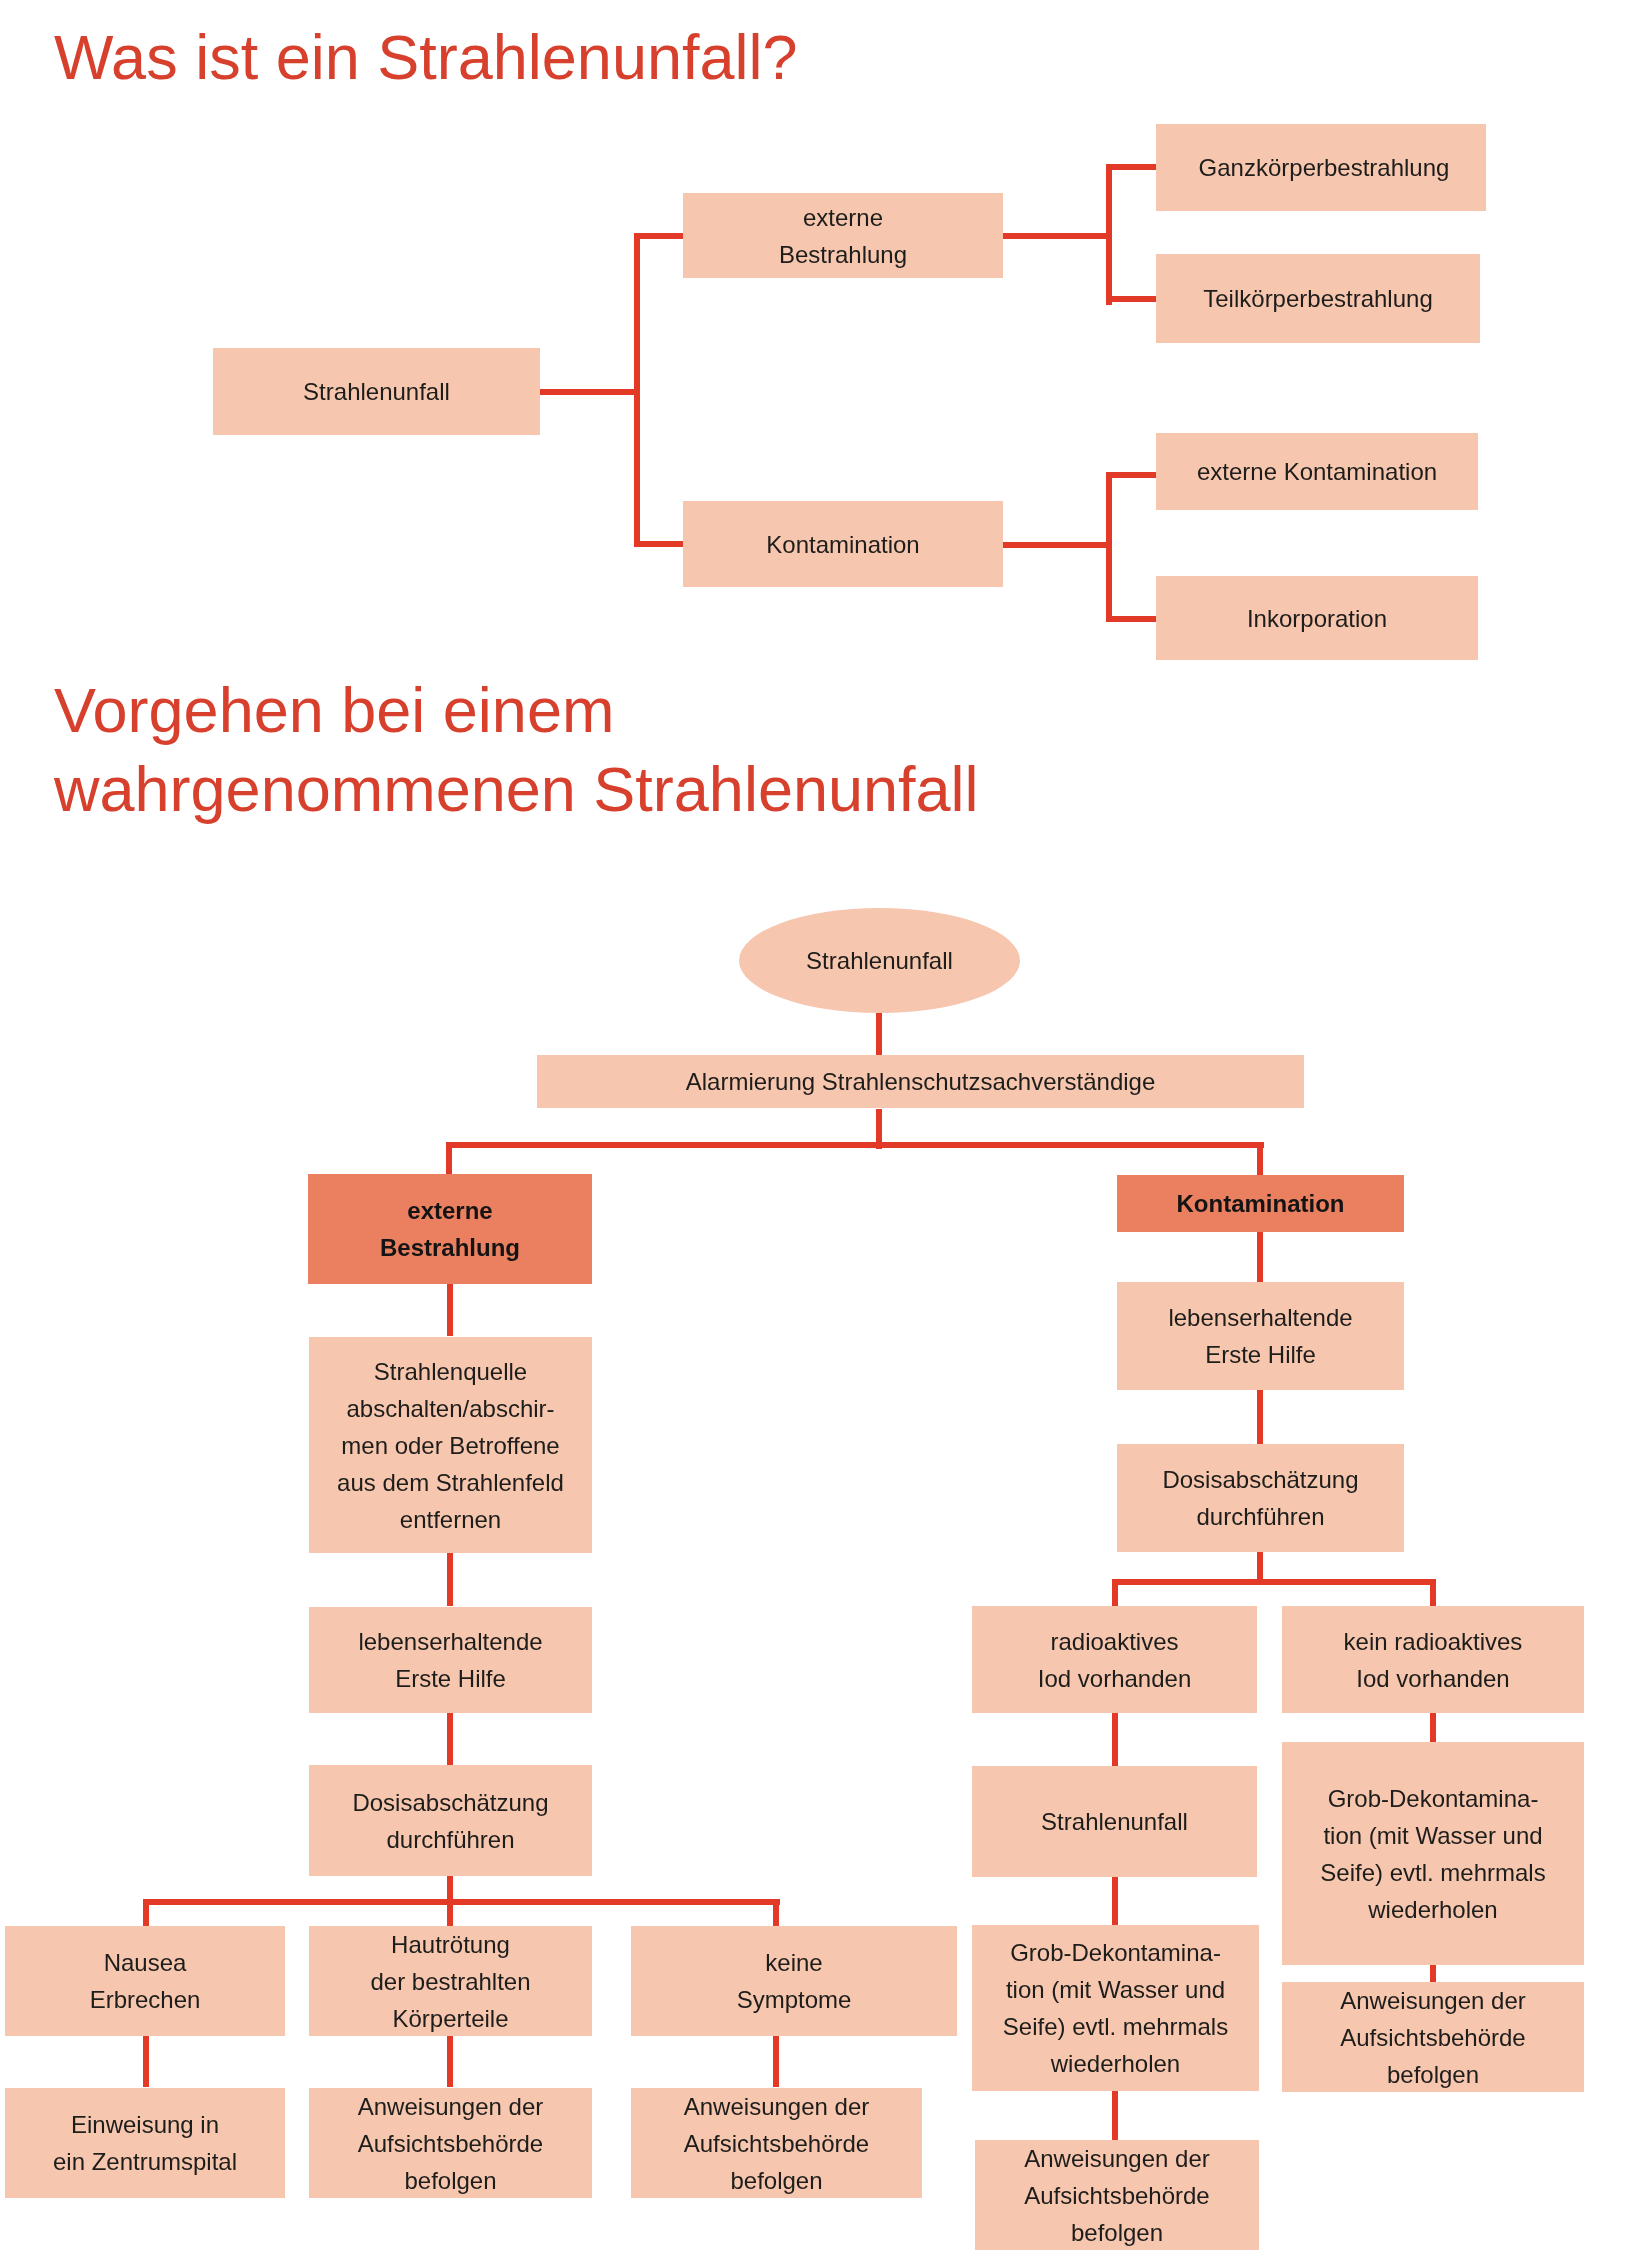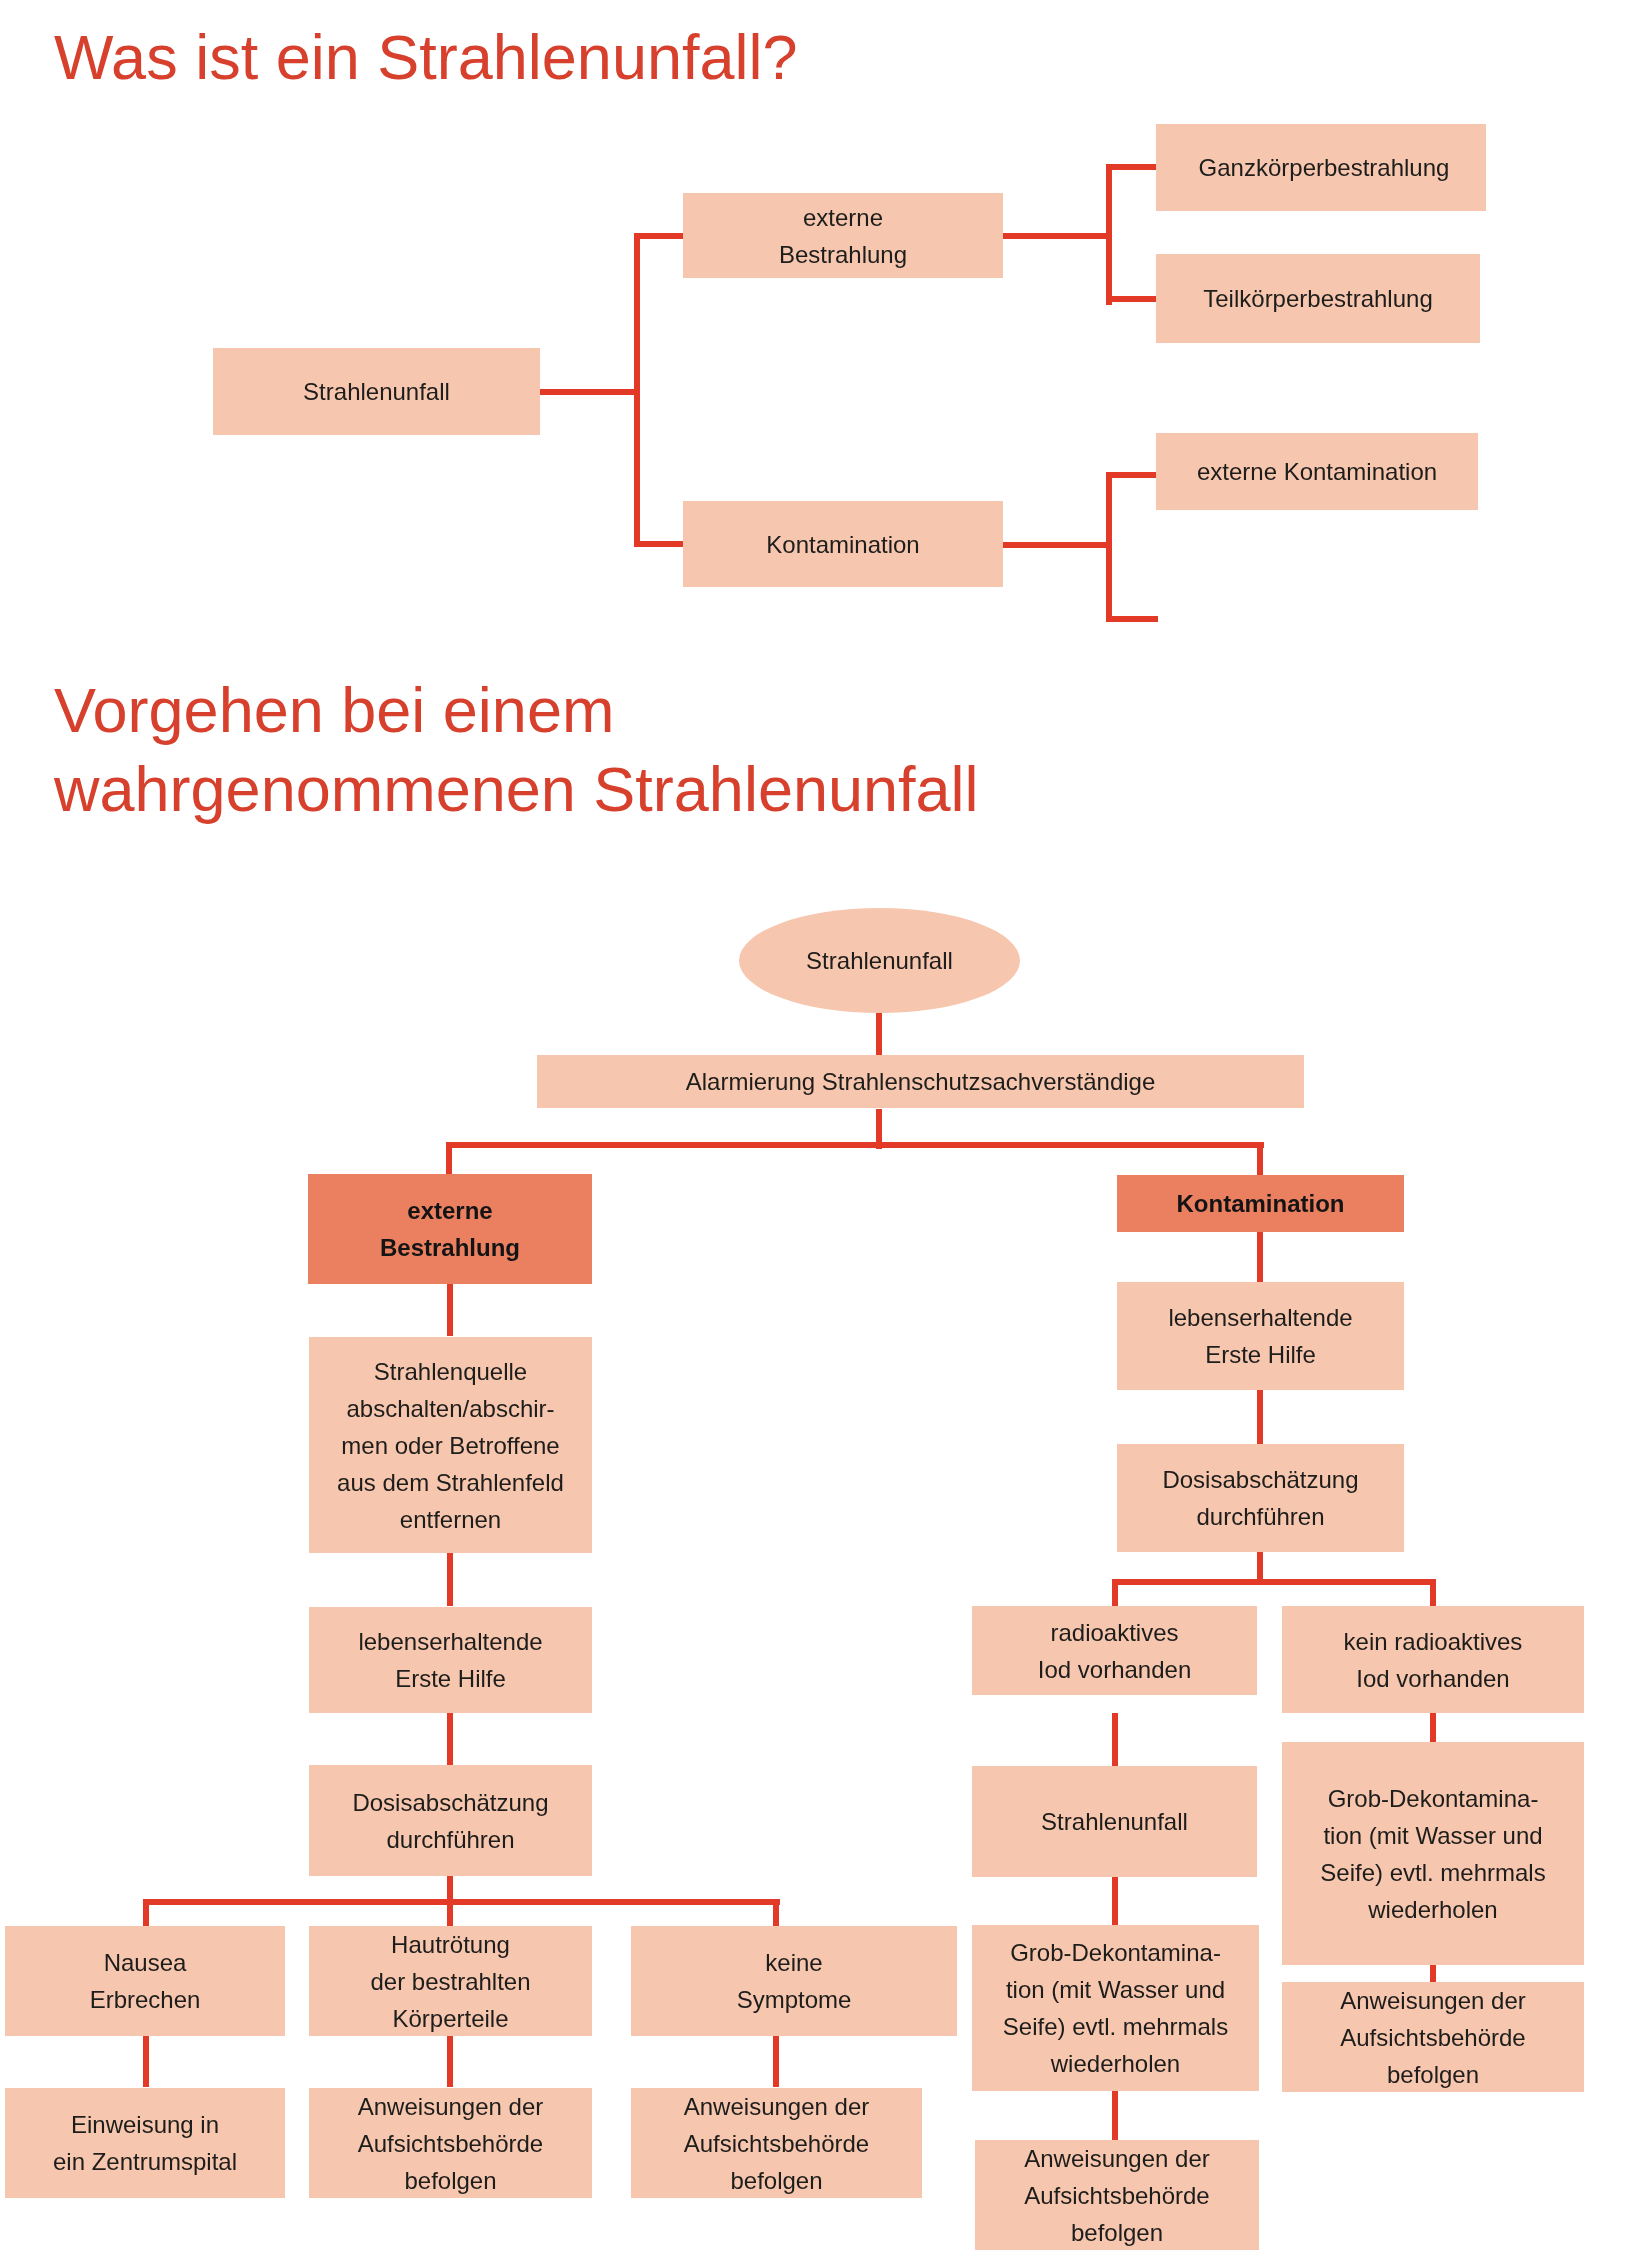--- a/index.html
+++ b/index.html
@@ -71,6 +71,7 @@
   <div class="node" style="left:1156px;top:124px;width:324px;height:87px;padding-left:6px;">Ganzkörperbestrahlung</div>
   <div class="node" style="left:1156px;top:254px;width:324px;height:89px;">Teilkörperbestrahlung</div>
   <div class="node" style="left:1156px;top:433px;width:322px;height:77px;">externe Kontamination</div>
+  <div class="node" style="left:1156px;top:576px;width:322px;height:84px;">Inkorporation</div>
 
   <div class="title" style="left:54px;top:671px;">Vorgehen bei einem
 wahrgenommenen Strahlenunfall</div>

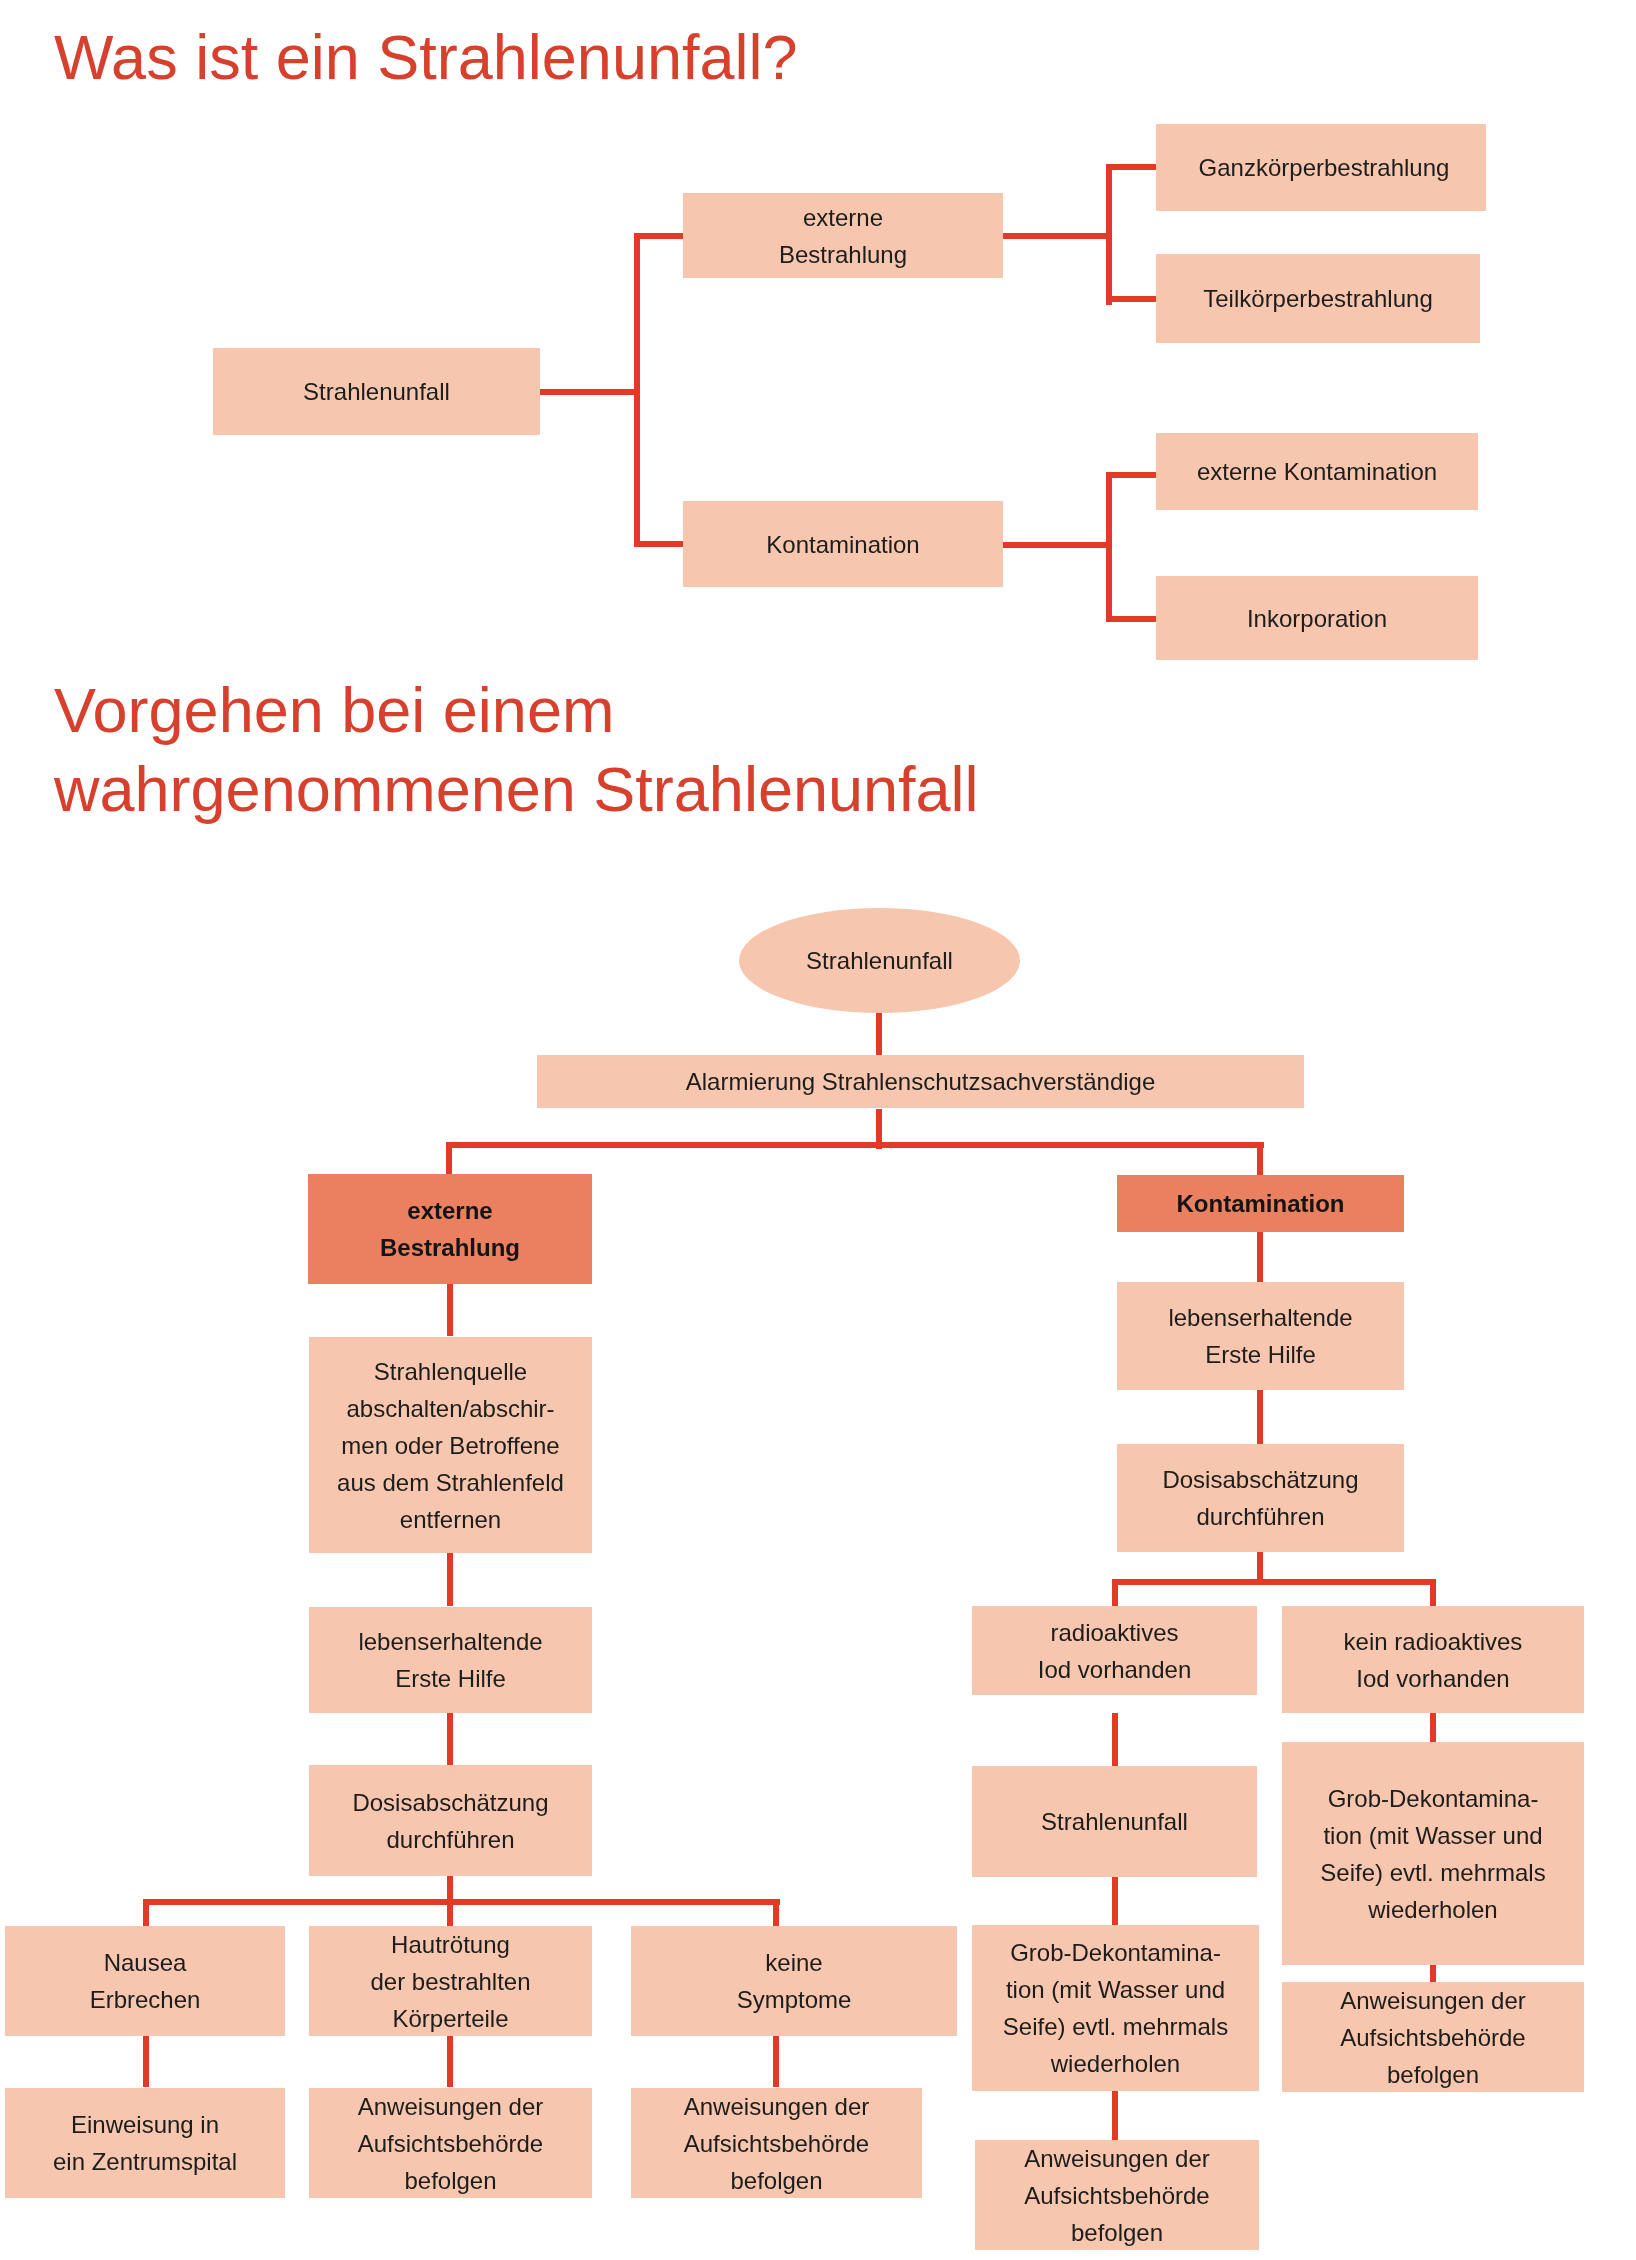--- a/index.html
+++ b/index.html
@@ -142,7 +142,7 @@
 Erste Hilfe</div>
   <div class="node" style="left:1117px;top:1444px;width:287px;height:108px;">Dosisabschätzung
 durchführen</div>
-  <div class="node" style="left:972px;top:1606px;width:285px;height:89px;">radioaktives
+  <div class="node" style="left:972px;top:1606px;width:285px;height:107px;">radioaktives
 Iod vorhanden</div>
   <div class="node" style="left:1282px;top:1606px;width:302px;height:107px;">kein radioaktives
 Iod vorhanden</div>

